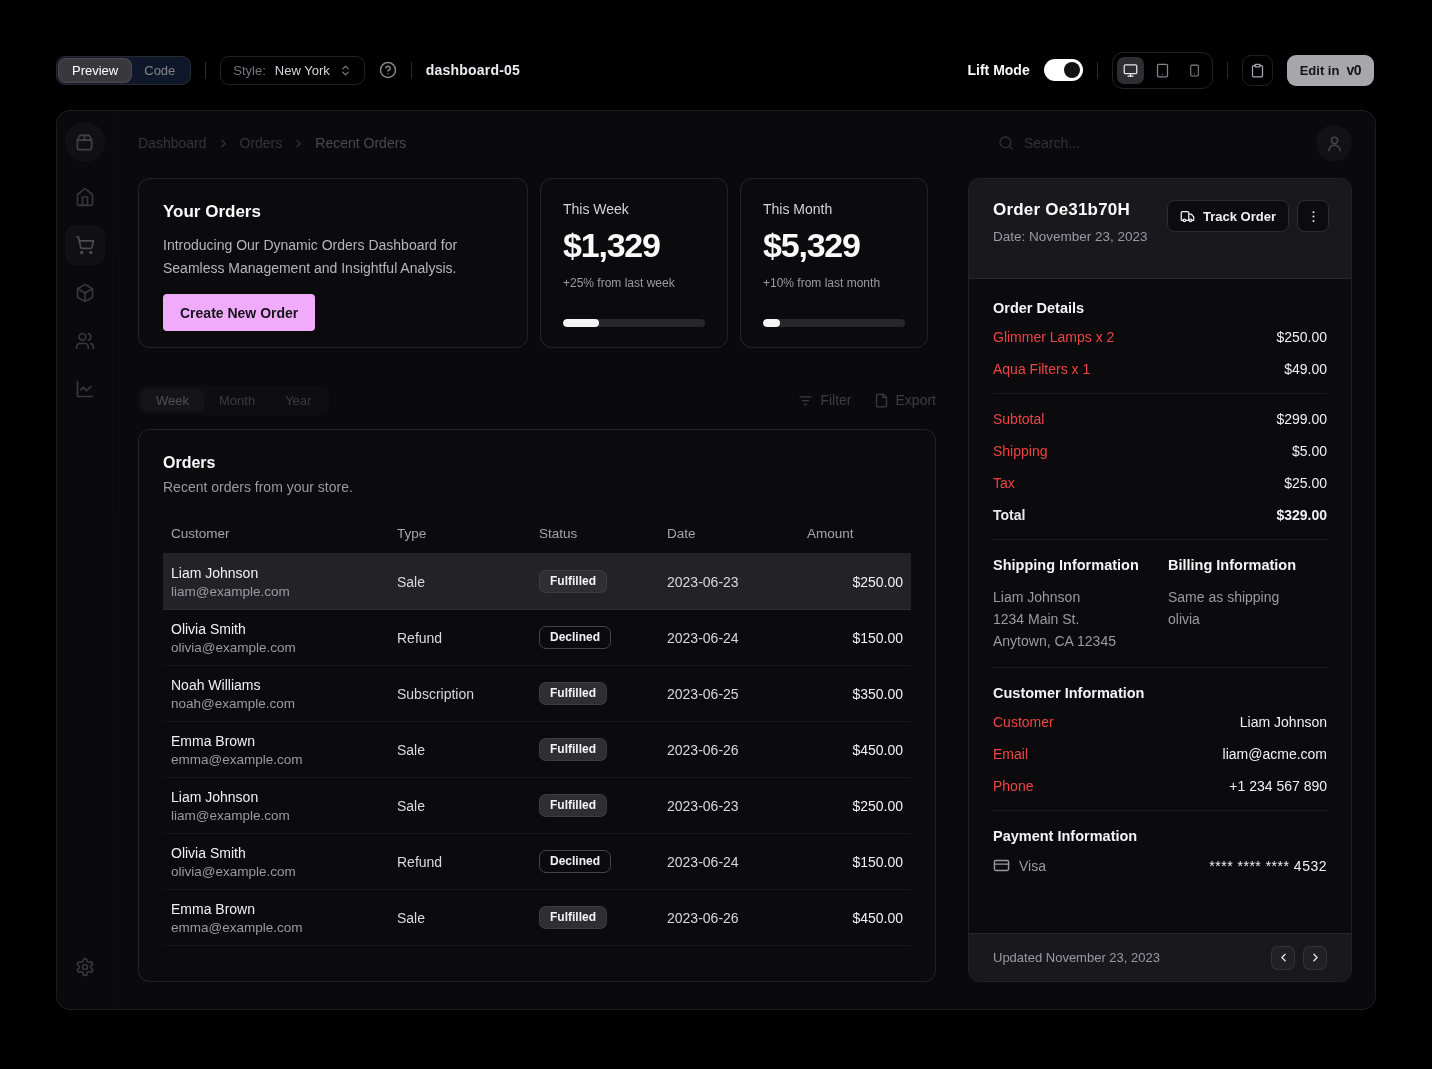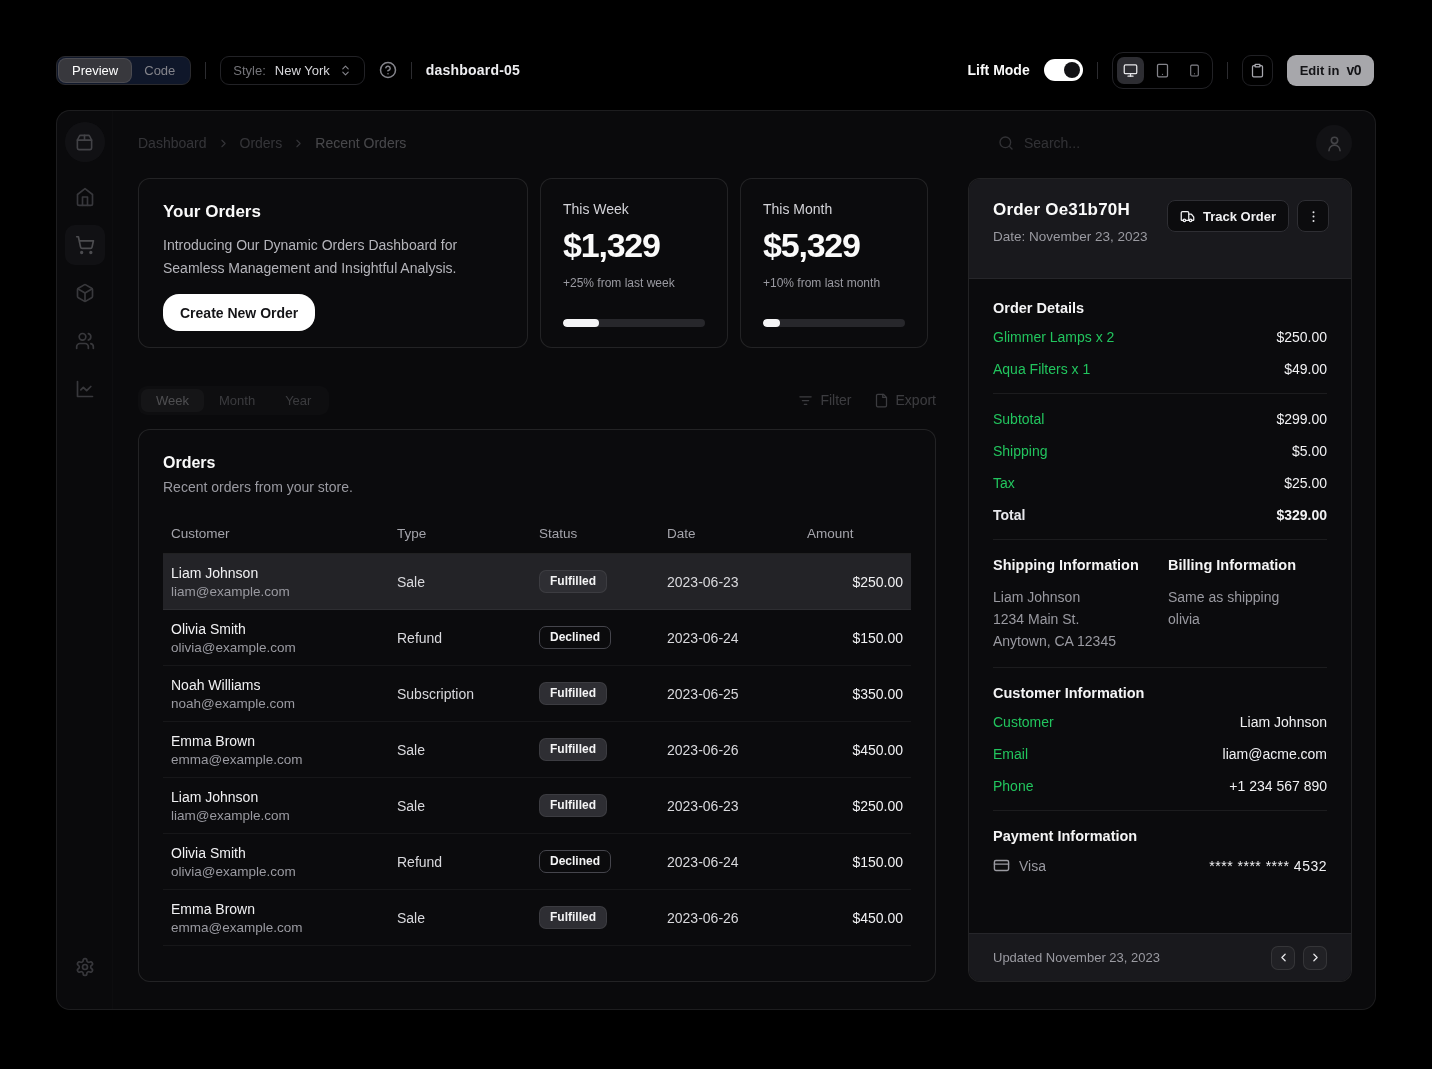--- a/index.html
+++ b/index.html
@@ -61,7 +61,7 @@
   .intro-card { height:170px; padding:23px 24px; }
   .intro-title { font-size:17px; font-weight:700; margin-bottom:12px; }
   .intro-desc { font-size:14px; color:#b5b5bb; line-height:1.62; max-width:330px; margin-bottom:15px; }
-  .cta-btn { background:#ffffff; color:#141417; border:none; border-radius:16px; height:37px; padding:0 17px; font-size:14px; font-weight:600; cursor:pointer; font-family:inherit; }
+  .cta-btn { background:#f0abfc; color:#141417; border:none; border-radius:4px; height:37px; padding:0 17px; font-size:14px; font-weight:600; cursor:pointer; font-family:inherit; }
 
   .stat-card { height:170px; padding:22px 22px 20px; display:flex; flex-direction:column; }
   .stat-label { font-size:14px; color:#d3d3d8; }

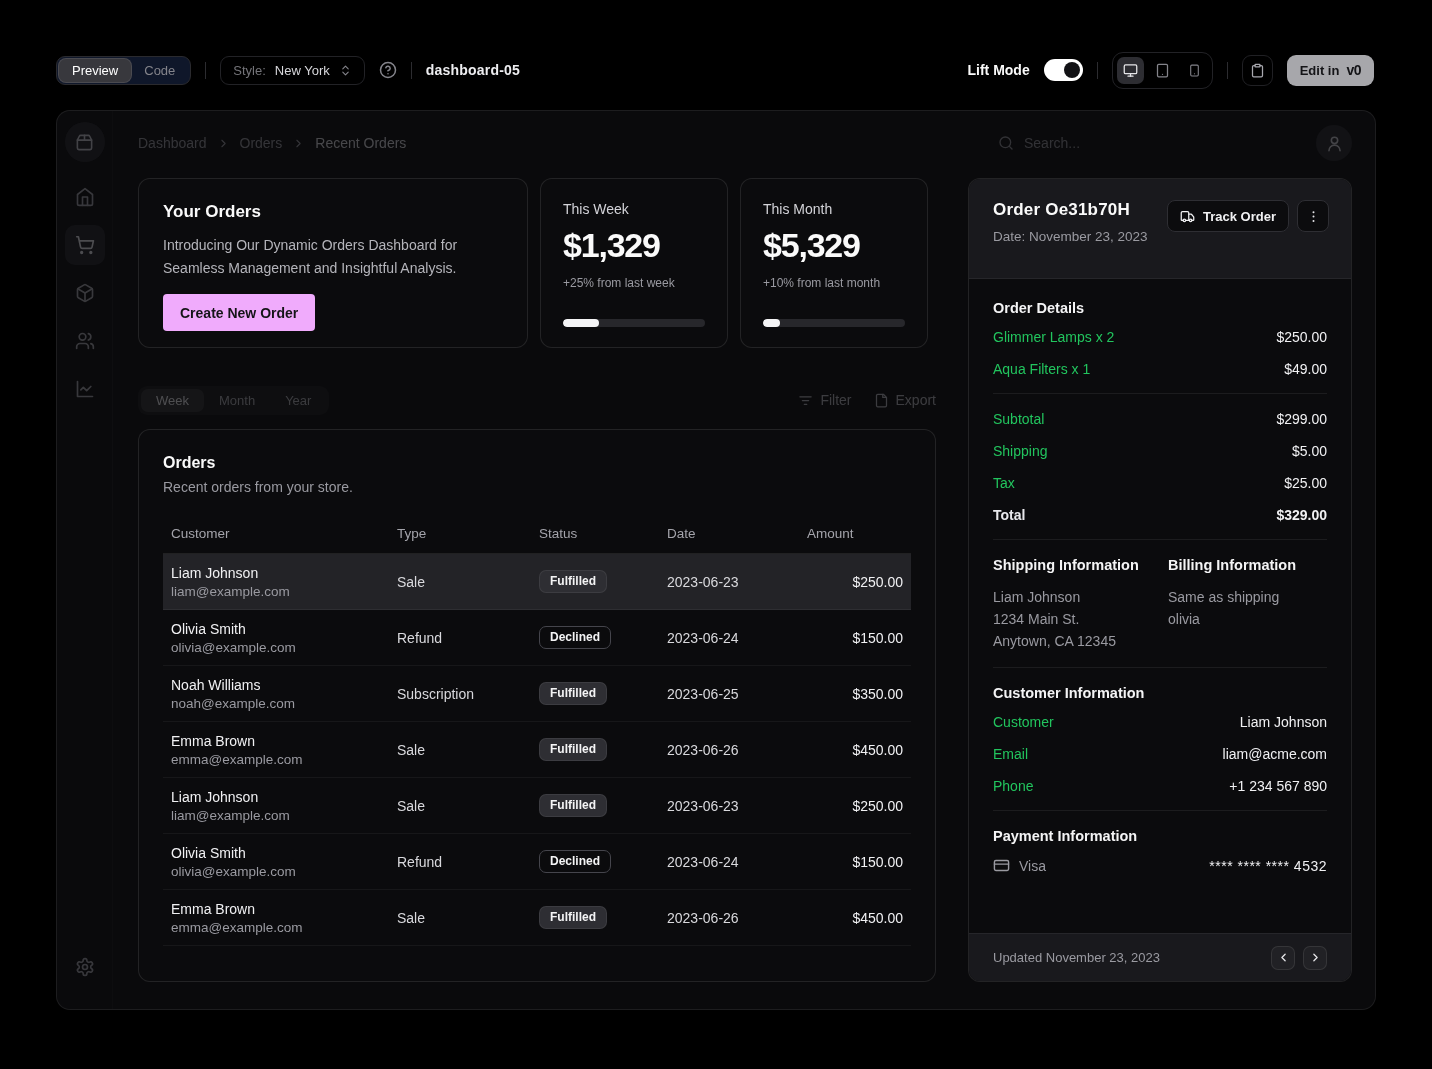--- a/index.html
+++ b/index.html
@@ -105,7 +105,7 @@
   .panel-body { flex:1; padding:21px 24px 0; font-size:14px; }
   .sec-heading { font-weight:700; font-size:14.5px; margin-bottom:13px; color:#f4f4f5; }
   .kv-row { display:flex; justify-content:space-between; align-items:baseline; margin-bottom:16px; }
-  .kv-label { color:#22c55e; }
+  .kv-label { color:#ef4444; }
   .kv-value { color:#f1f1f3; }
   .kv-row.total .kv-label { color:#e8e8ec; font-weight:600; }
   .kv-row.total .kv-value { font-weight:700; }

